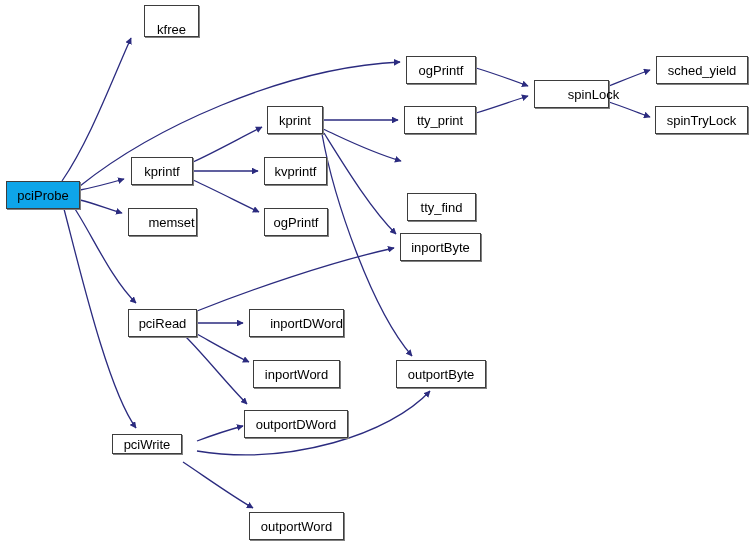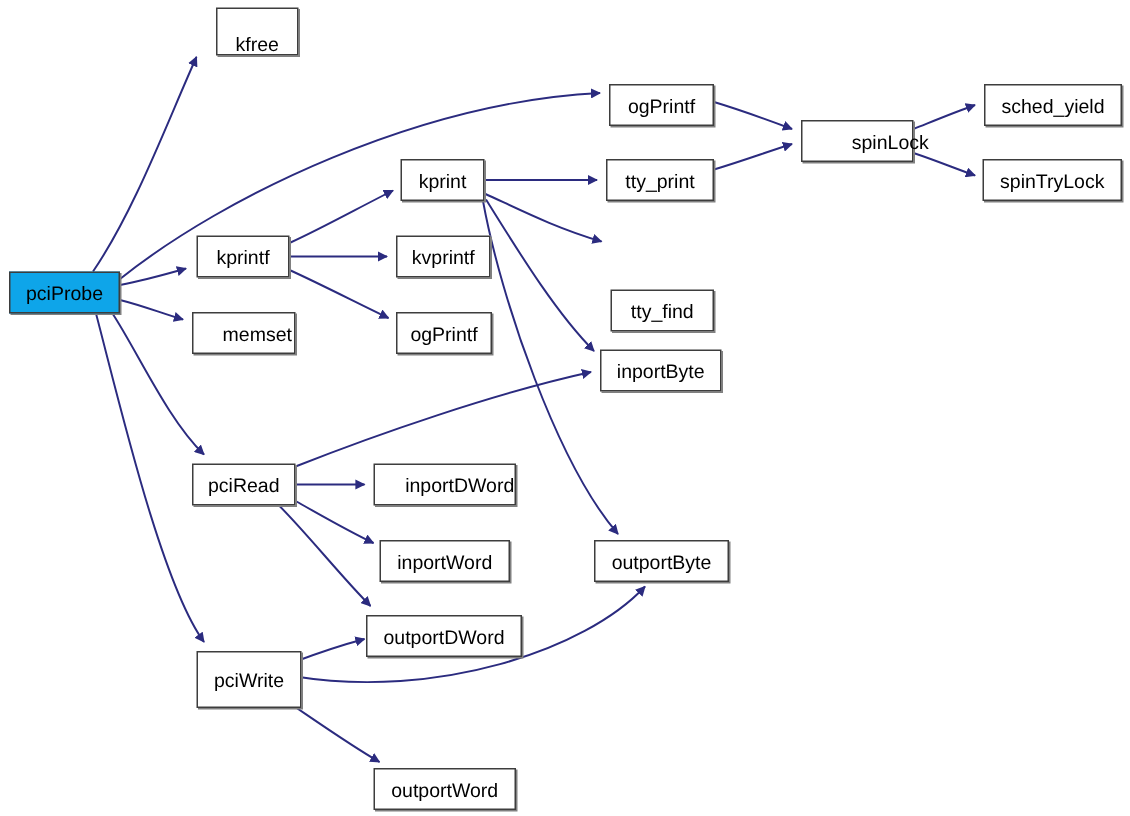--- a/index.html
+++ b/index.html
@@ -113,7 +113,7 @@
       <div class="node" style="left: 244px; top: 410px; width: 104px; height: 28px;">
         <span class="lbl">outportDWord</span>
       </div>
-      <div class="node" style="left: 131px; top: 434px; width: 70px; height: 38px;">
+      <div class="node" style="left: 112px; top: 434px; width: 70px; height: 20px;">
         <span class="lbl">pciWrite</span>
       </div>
       <div class="node" style="left: 249px; top: 512px; width: 95px; height: 28px;">

